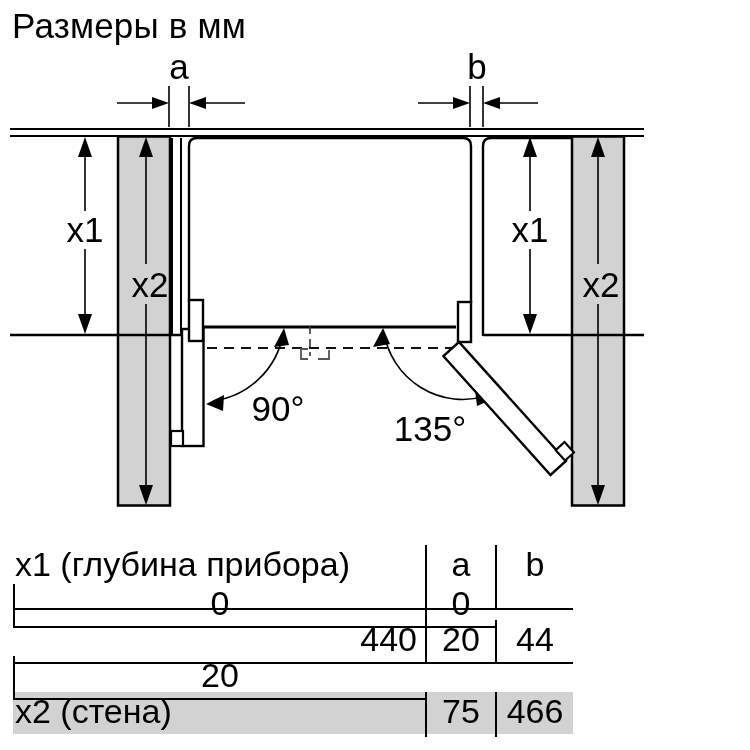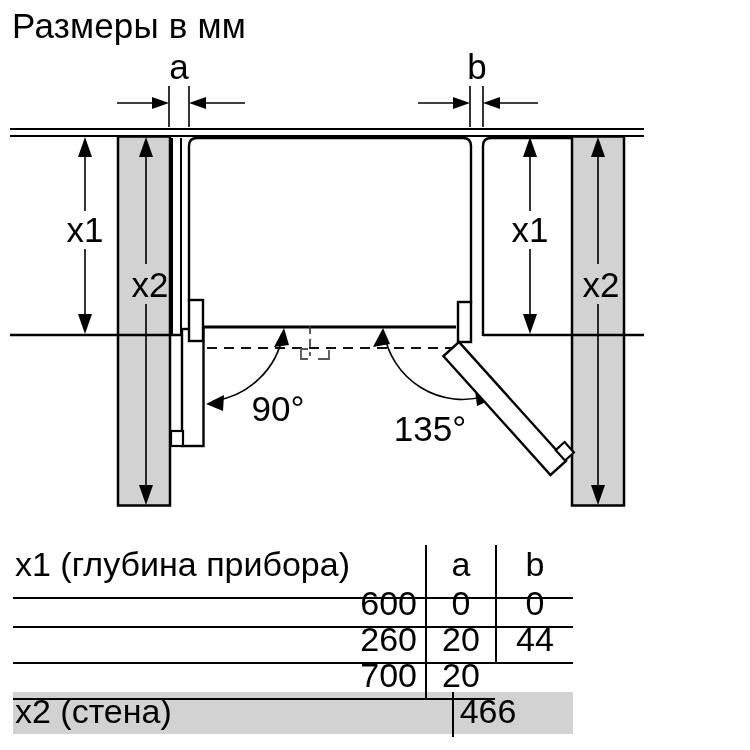--- a/index.html
+++ b/index.html
@@ -16,7 +16,7 @@
   .cell.c1.num{justify-content:flex-end;padding-right:8px;}
   .cell.ca,.cell.cb{justify-content:center;border-left:2px solid #000;}
   .hrow{height:39px;}
-  .hrow .cell{border-bottom:2px solid #000;padding-bottom:13px;}
+  .hrow .cell{border-bottom:2px solid #000;padding-bottom:24px;}
   .drow{height:36px;}
   .drow .cell{border-bottom:2px solid #000;}
   .frow{height:42px;gap:27px;}

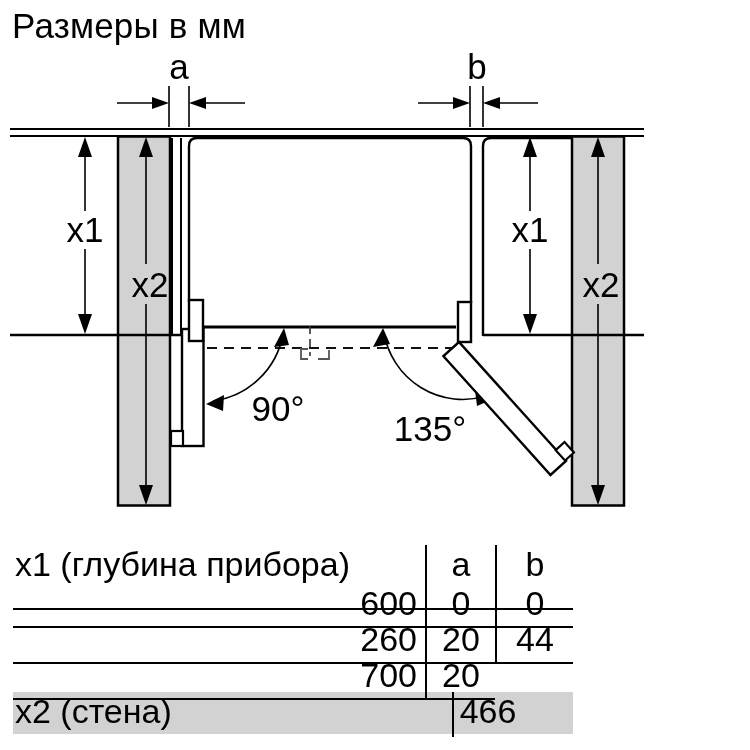--- a/index.html
+++ b/index.html
@@ -146,7 +146,6 @@
     </div>
 
     <div class="trow drow">
-      <div class="cell c1 num">600</div>
       <div class="cell ca">0</div>
       <div class="cell cb">0</div>
     </div>

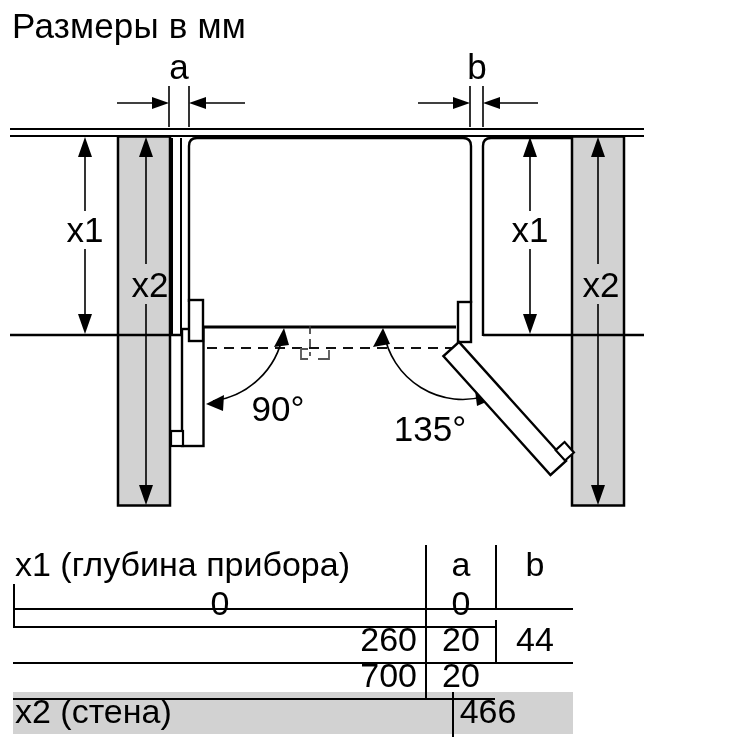--- a/index.html
+++ b/index.html
@@ -151,7 +151,7 @@
     </div>
 
     <div class="trow drow">
-      <div class="cell c1 num">260</div>
+      <div class="cell c1 num">440</div>
       <div class="cell ca">20</div>
       <div class="cell cb">44</div>
     </div>

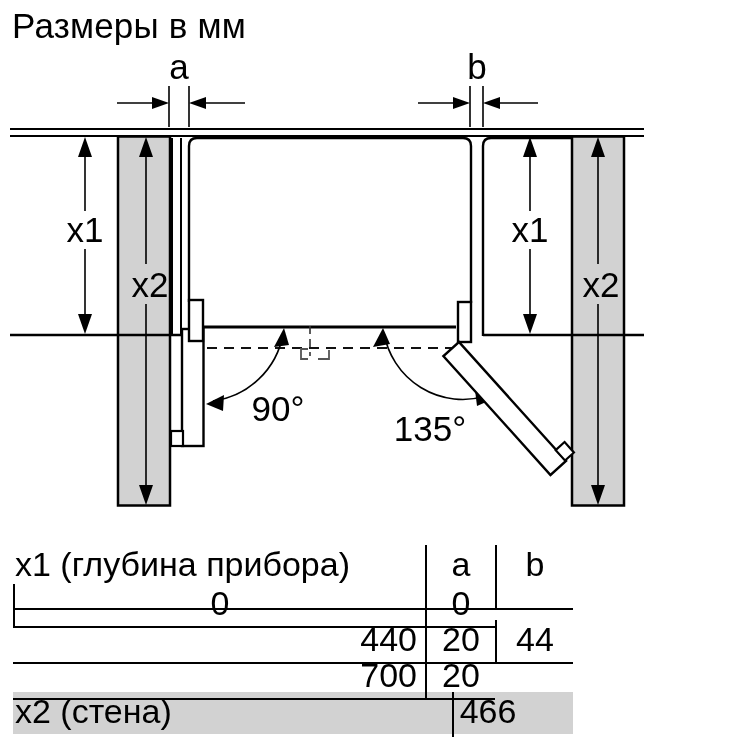--- a/index.html
+++ b/index.html
@@ -157,7 +157,6 @@
     </div>
 
     <div class="trow drow">
-      <div class="cell c1 num">700</div>
       <div class="cell ca">20</div>
     </div>
 

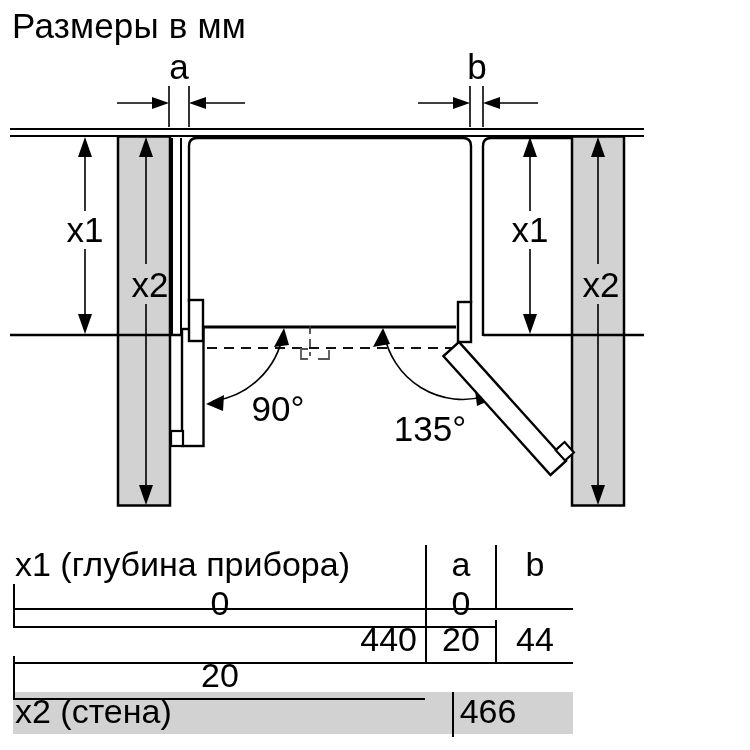--- a/index.html
+++ b/index.html
@@ -19,7 +19,7 @@
   .hrow .cell{border-bottom:2px solid #000;padding-bottom:24px;}
   .drow{height:36px;}
   .drow .cell{border-bottom:2px solid #000;}
-  .frow{height:42px;gap:27px;}
+  .frow{height:42px;}
   .frow .cell{padding-bottom:6px;}
 </style>
 </head>

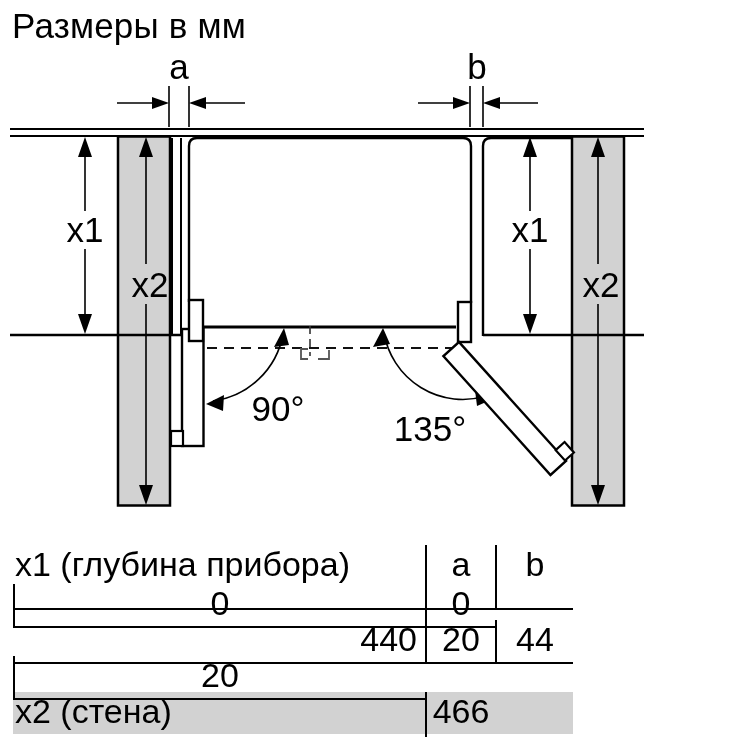--- a/index.html
+++ b/index.html
@@ -162,6 +162,7 @@
 
     <div class="trow frow" style="background:#d2d2d2;">
       <div class="cell c1">x2 (стена)</div>
+      <div class="cell ca">75</div>
       <div class="cell cb">466</div>
     </div>
 

